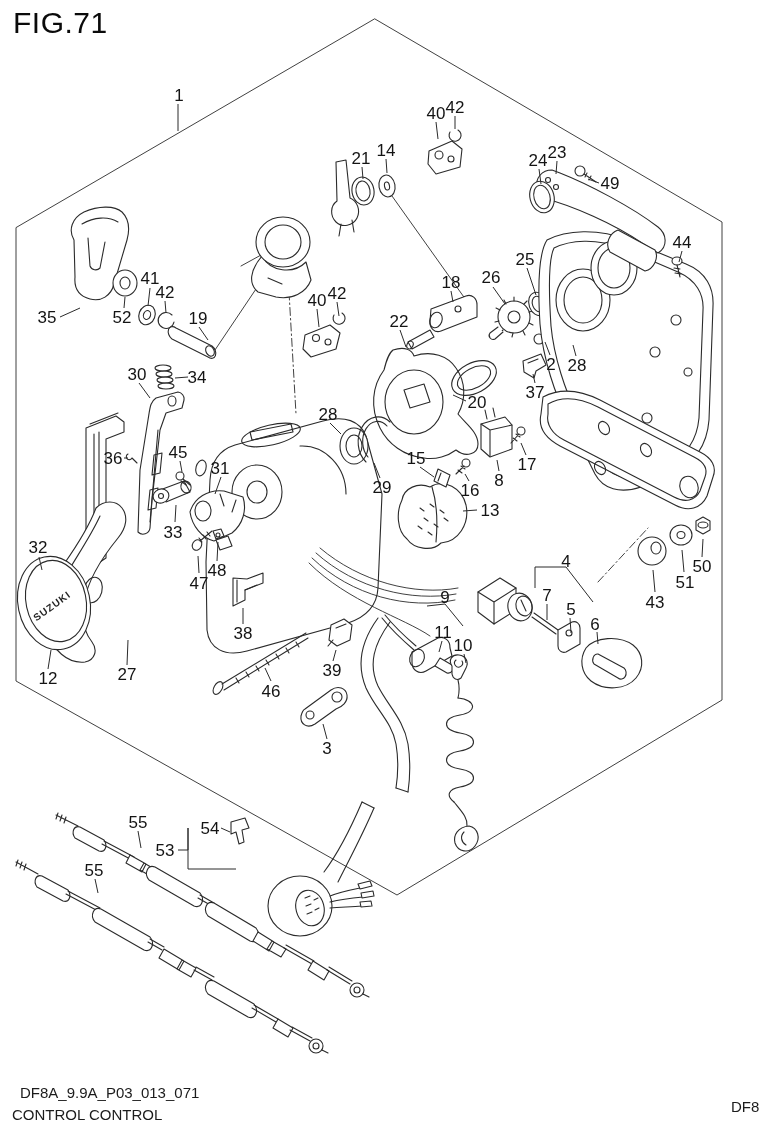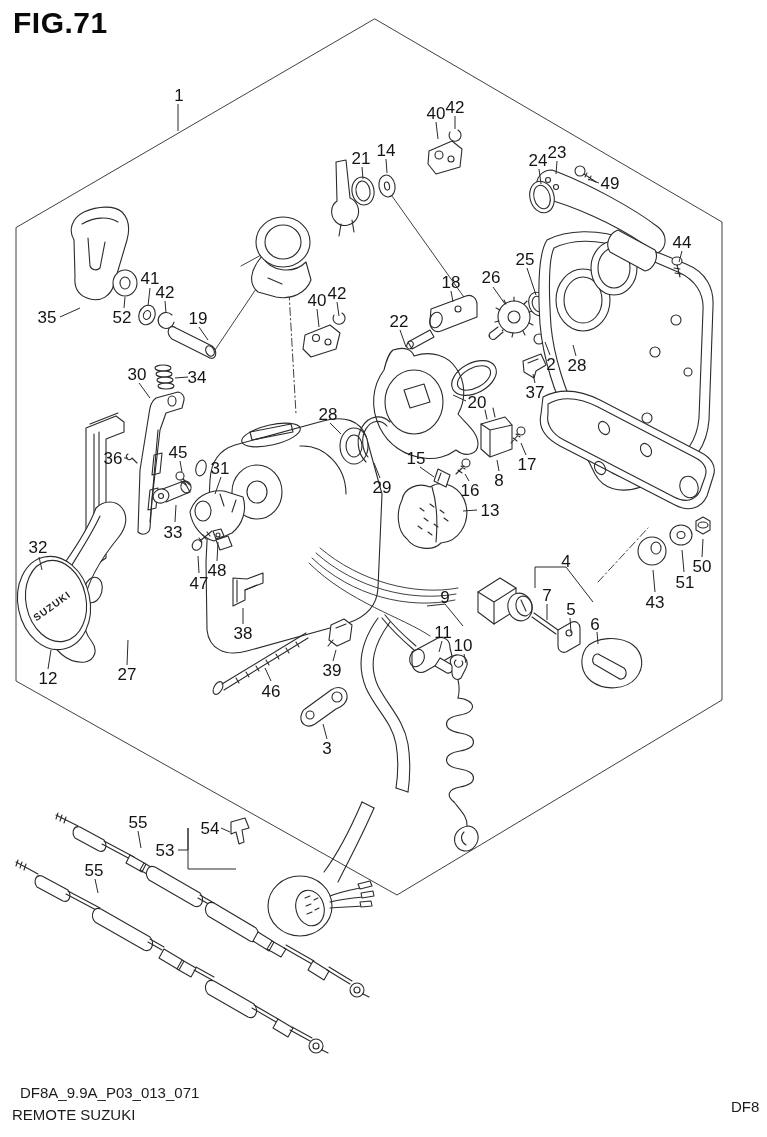--- a/index.html
+++ b/index.html
@@ -22,7 +22,7 @@
     letter-spacing:1px;fill:#222;text-anchor:middle;dominant-baseline:central;
   }
   #fig-title{
-    position:absolute;left:13px;top:6px;font-size:30px;font-weight:bold;
+    position:absolute;left:13px;top:6px;font-size:30px;font-weight:normal;
     color:#0a0a0a;letter-spacing:.5px;
   }
   .footer{position:absolute;font-size:15px;color:#1c1c1c;white-space:nowrap}

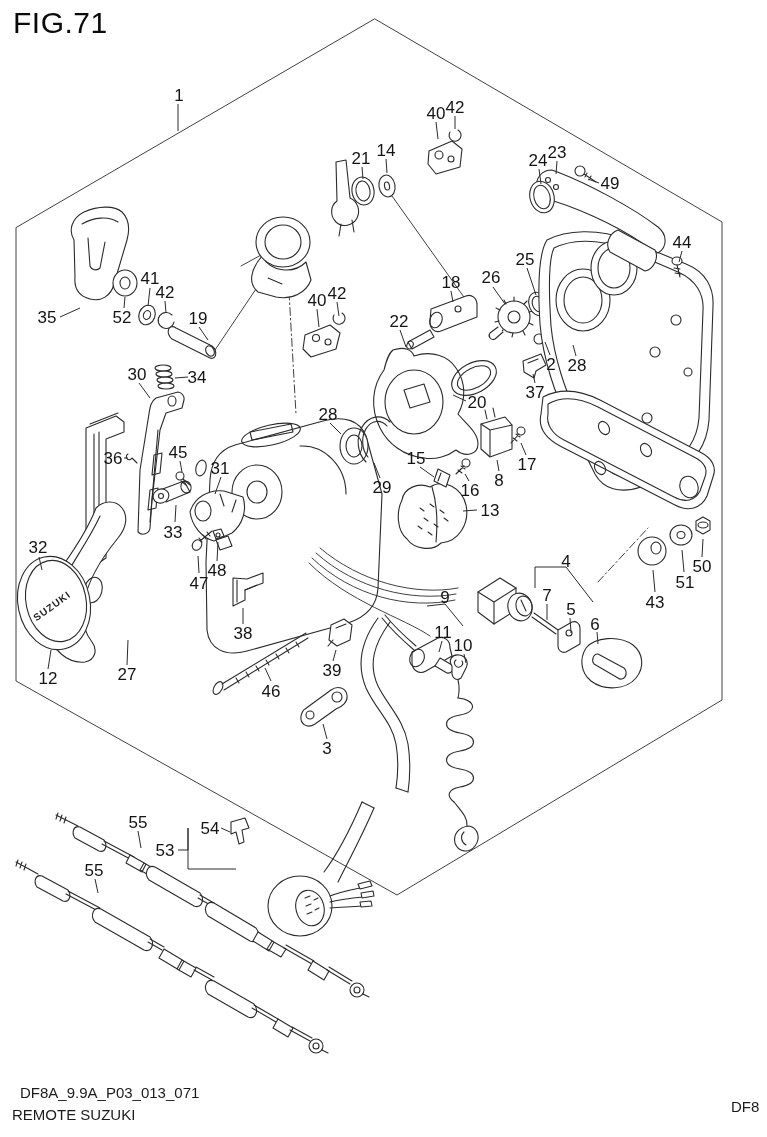--- a/index.html
+++ b/index.html
@@ -529,7 +529,7 @@
 </svg>
 
 <div id="footer-code" class="footer">DF8A_9.9A_P03_013_071</div>
-<div id="footer-name" class="footer">REMOTE SUZUKI</div>
+<div id="footer-name" class="footer">CONTROL CONTROL</div>
 <div id="footer-right" class="footer">DF8</div>
 
 </body></html>

